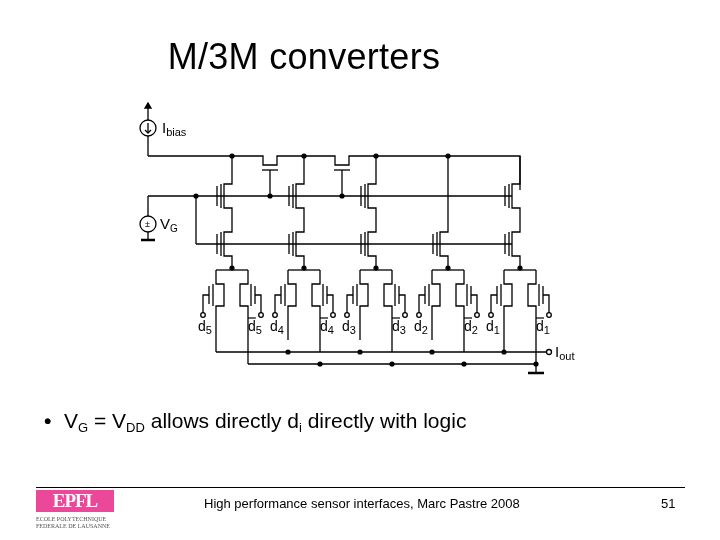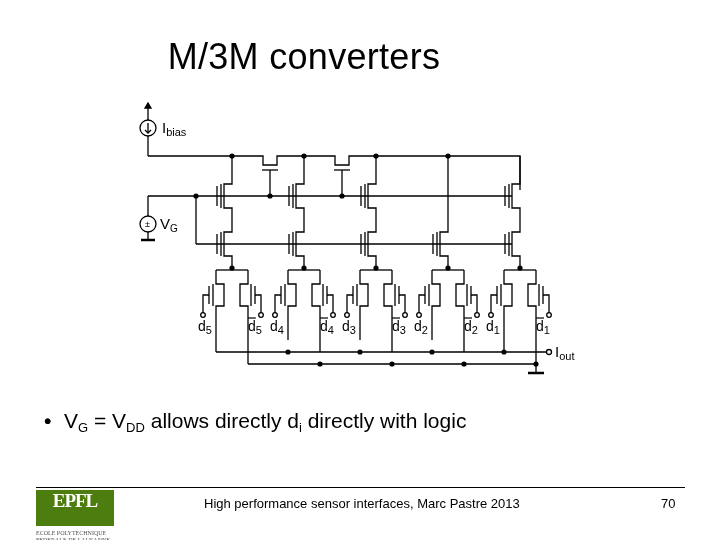--- a/index.html
+++ b/index.html
@@ -14,7 +14,7 @@
   .sub { font-size:13px; vertical-align:-4px; }
   .rule { position:absolute; left:36px; top:487px; width:649px; height:1px; background:#000; }
   .logo { position:absolute; left:36px; top:490px; width:78px; }
-  .logo-box { width:78px; height:36px; background:#4d7c0f; position:relative; }
+  .logo-box { width:78px; height:22px; background:#ec4899; position:relative; }
   .logo-box span { position:absolute; left:0; width:100%; top:0; text-align:center;
                    color:#fff; font-family:"Liberation Serif", serif; font-size:19px; line-height:22px;
                    font-weight:bold; letter-spacing:-1px; }

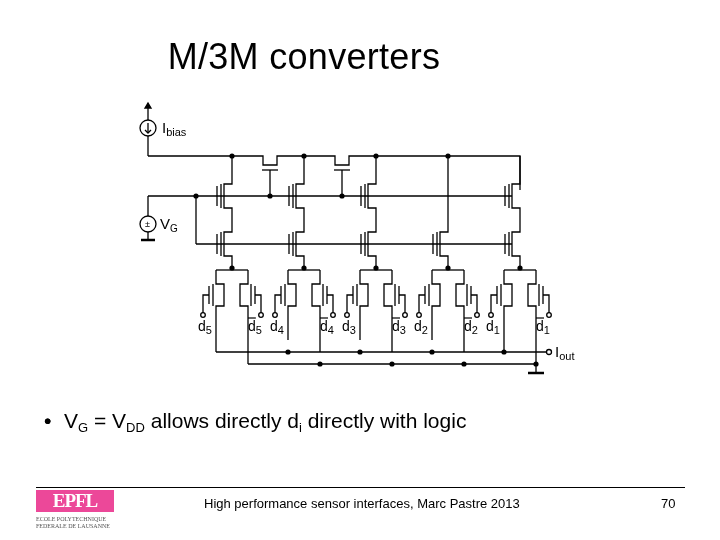--- a/index.html
+++ b/index.html
@@ -227,7 +227,7 @@
   <div class="logo-text" style="margin-top:0">FEDERALE DE LAUSANNE</div>
 </div>
 
-<div class="footer">High performance sensor interfaces, Marc Pastre 2013</div>
+<div class="footer">High performance sensor interfaces, Marc Pastre 2008</div>
 <div class="pagenum">70</div>
 
 </body></html>

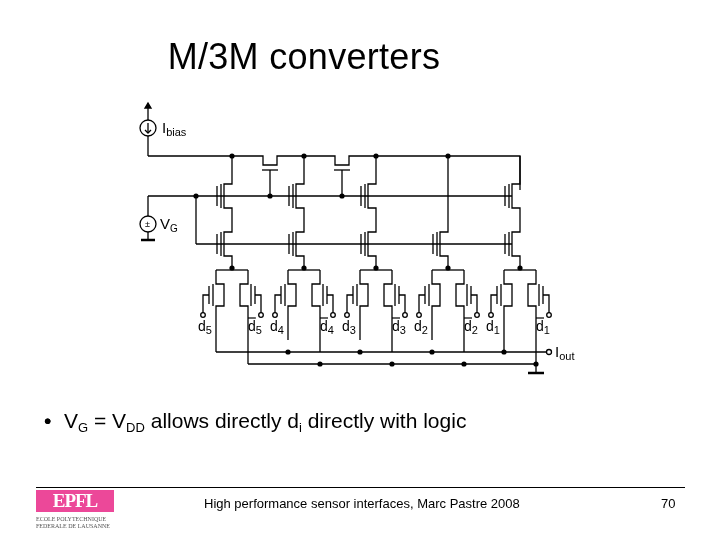--- a/index.html
+++ b/index.html
@@ -228,6 +228,6 @@
 </div>
 
 <div class="footer">High performance sensor interfaces, Marc Pastre 2008</div>
-<div class="pagenum">70</div>
+<div class="pagenum">51</div>
 
 </body></html>

